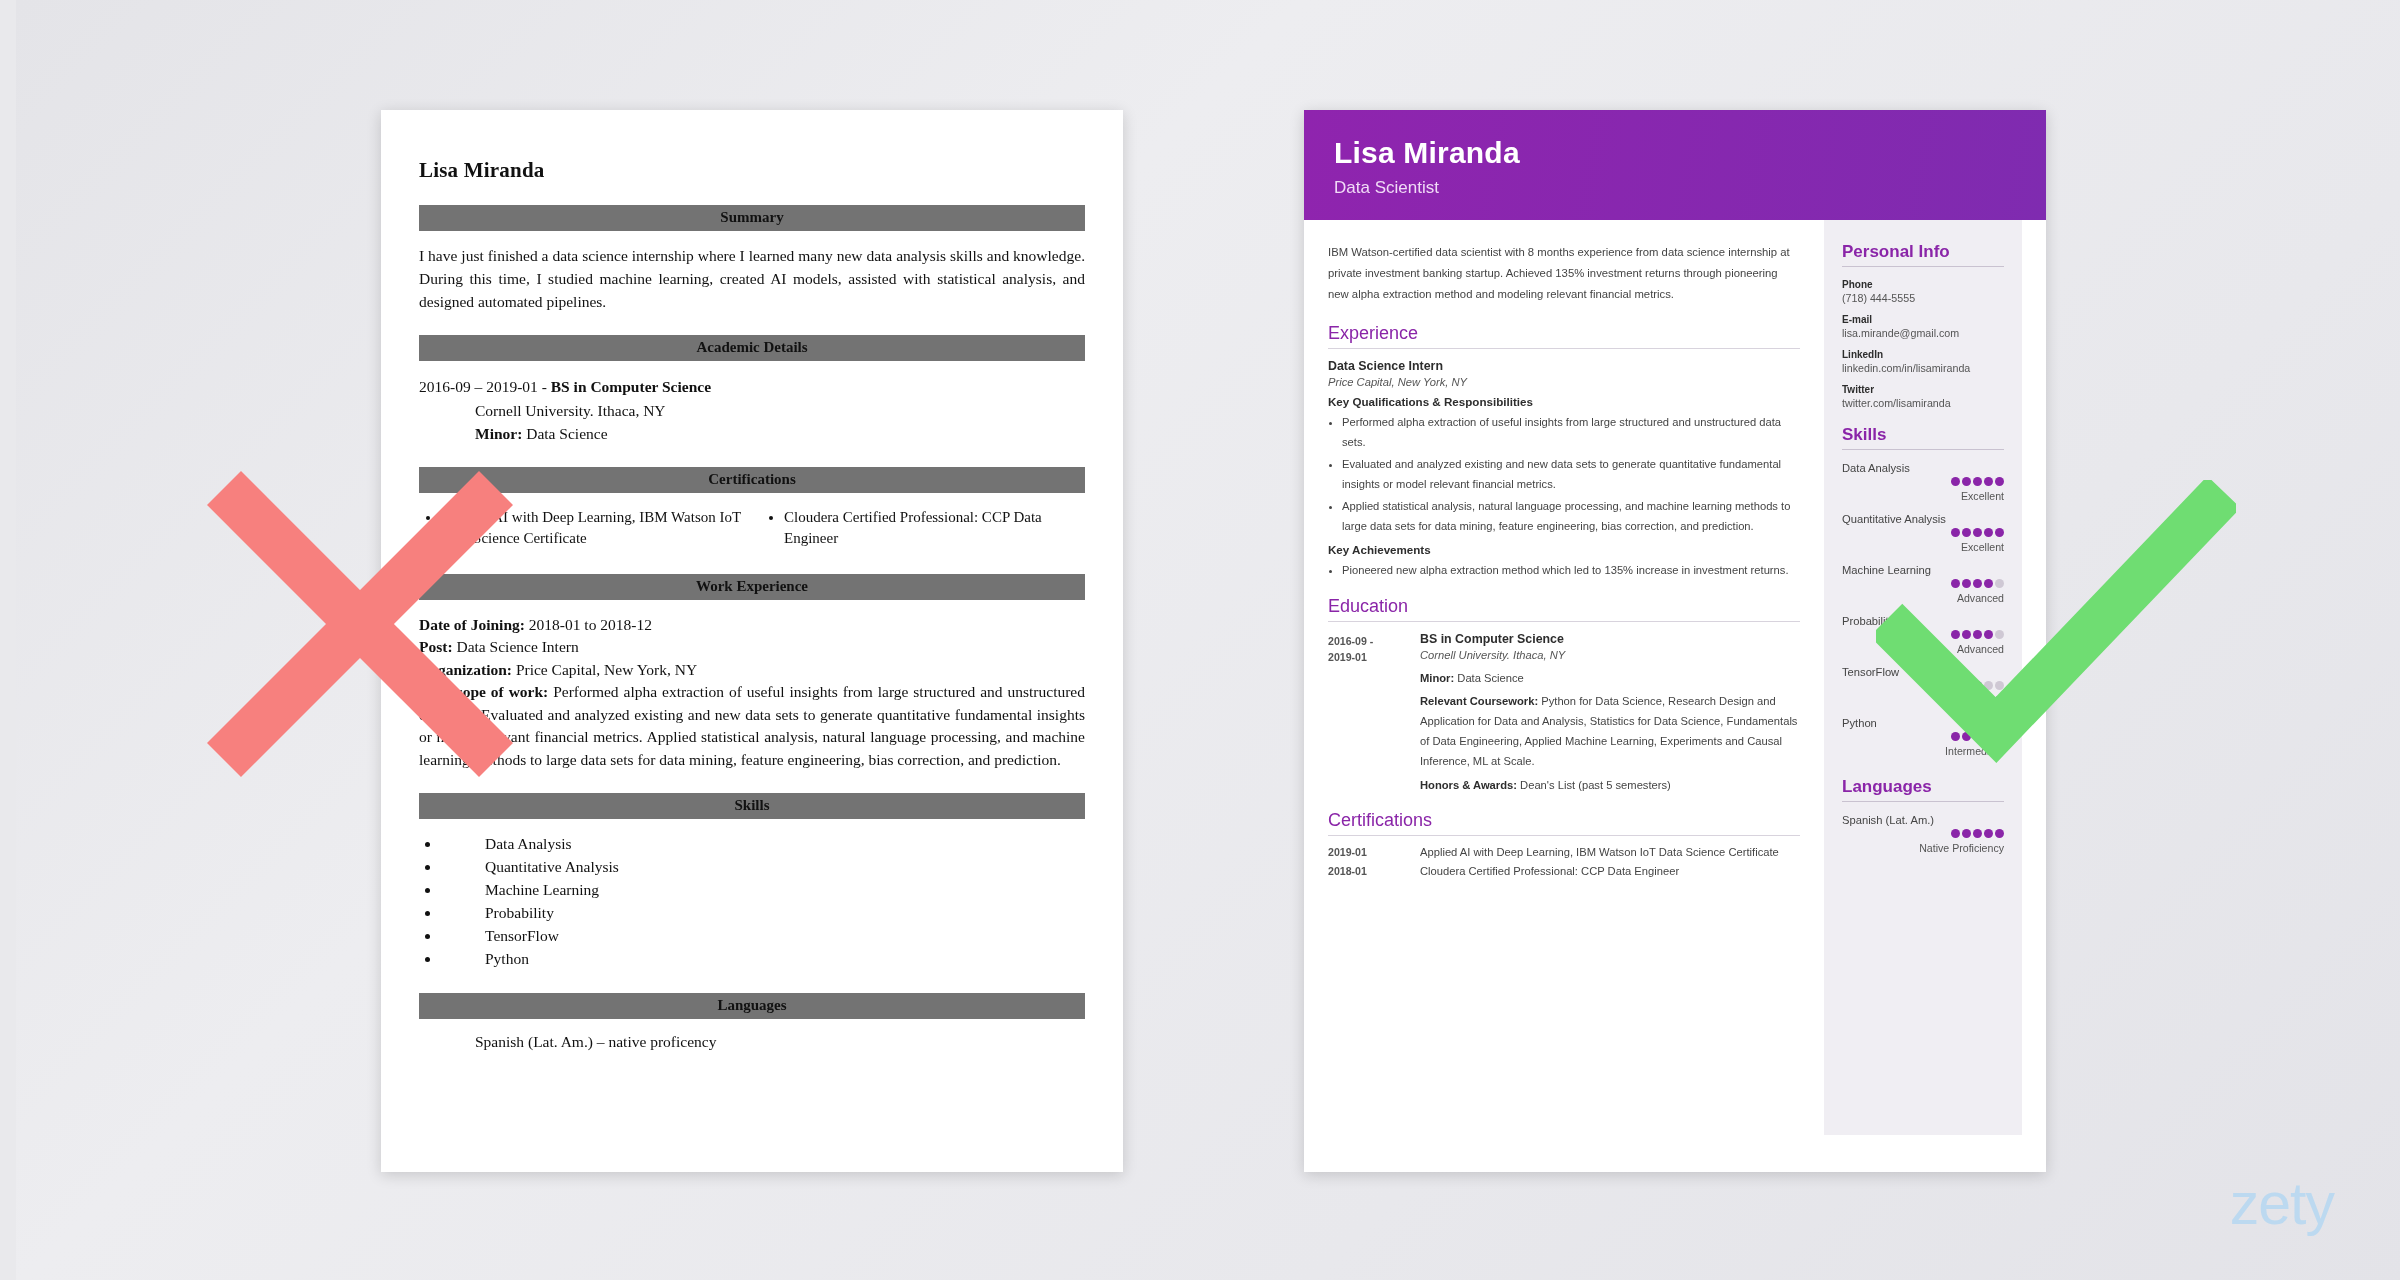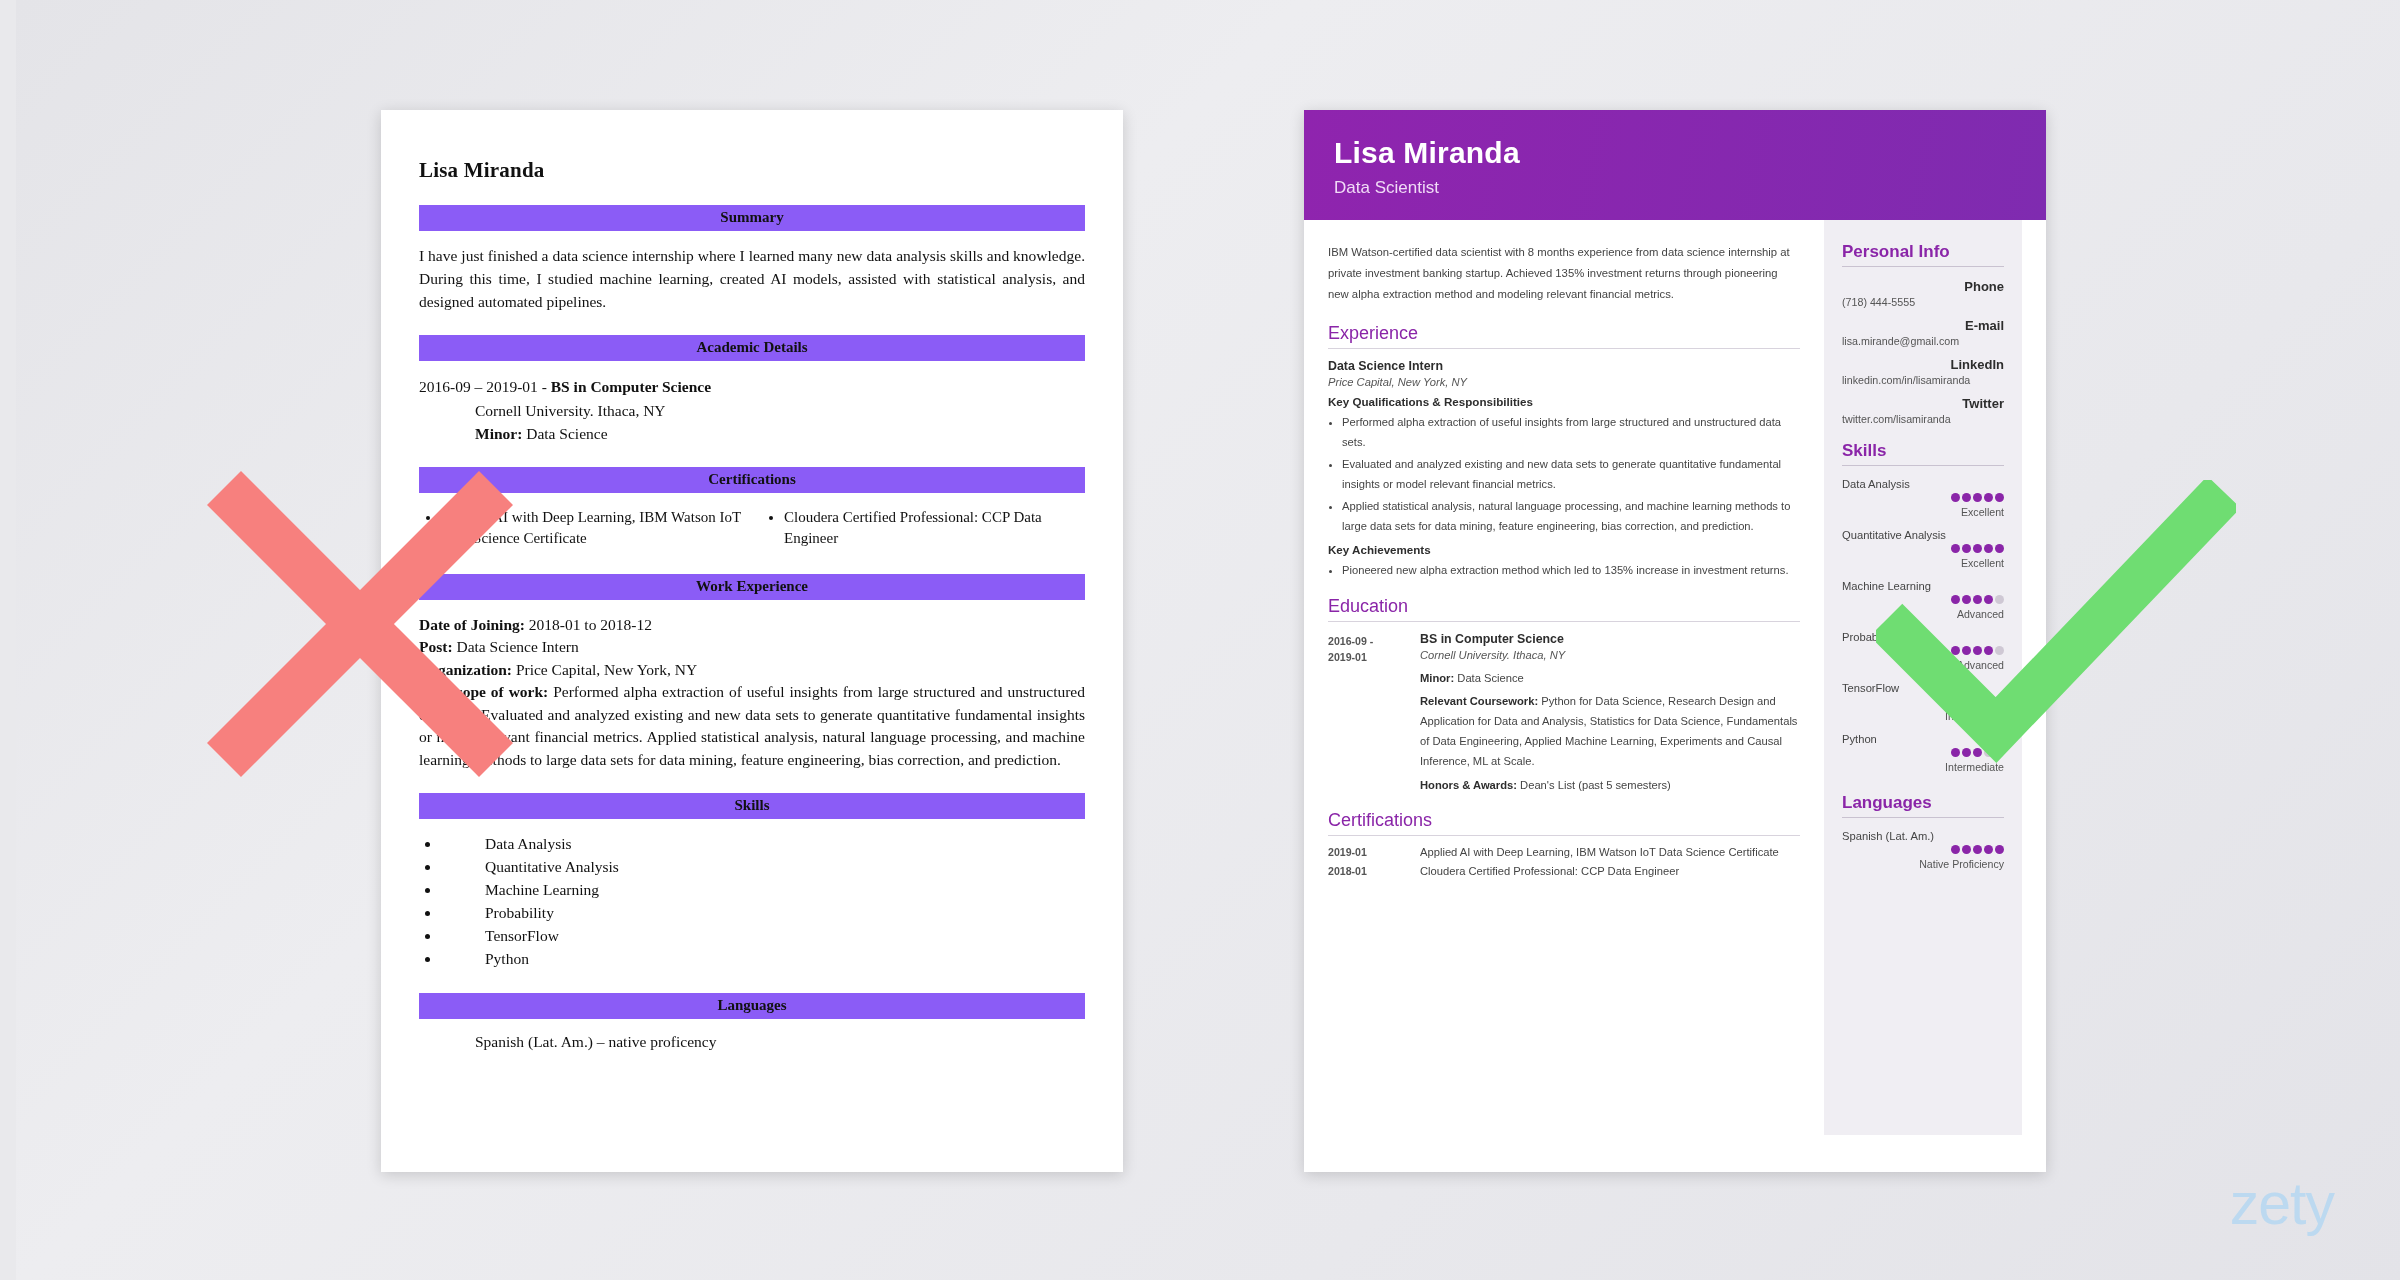--- a/index.html
+++ b/index.html
@@ -48,7 +48,7 @@
     line-height: 1.42;
   }
   .bad-band {
-    background: #8b5cf6;
+    background: #737373;
     text-align: center;
     font-weight: bold;
     font-size: 15px;

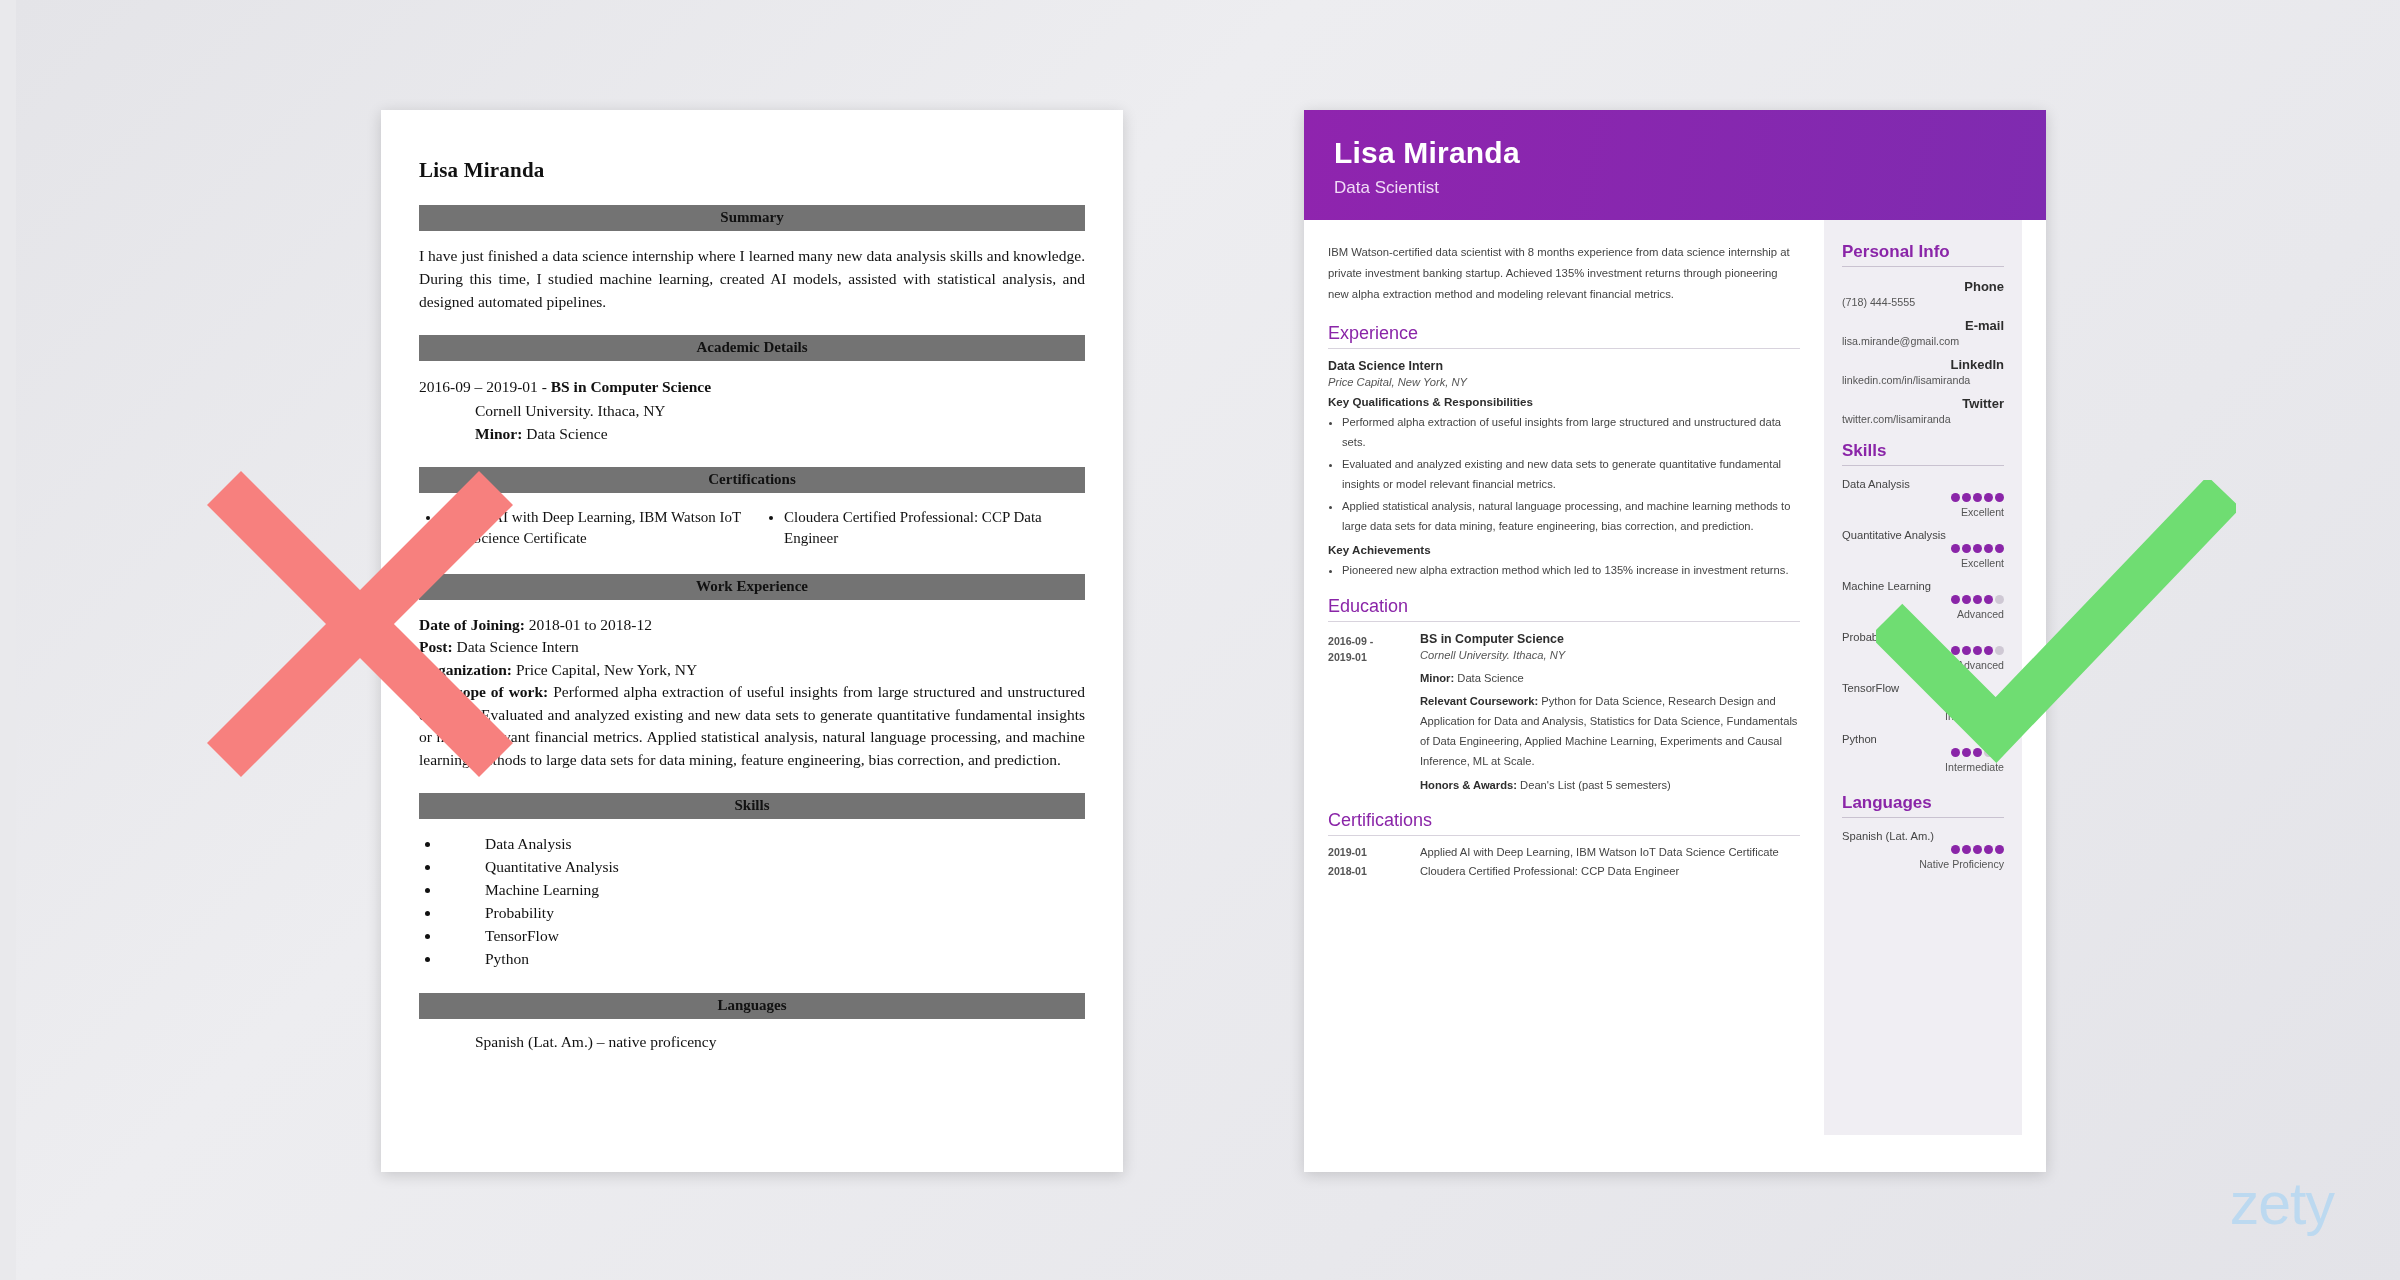--- a/index.html
+++ b/index.html
@@ -240,11 +240,10 @@
     margin: 0 0 12px 0;
   }
   .s-label {
-    font-size: 13px;
+    font-size: 10px;
     font-weight: bold;
     color: #2d2d2d;
     margin: 10px 0 2px 0;
-    text-align: right;
   }
   .s-value {
     font-size: 10.7px;

